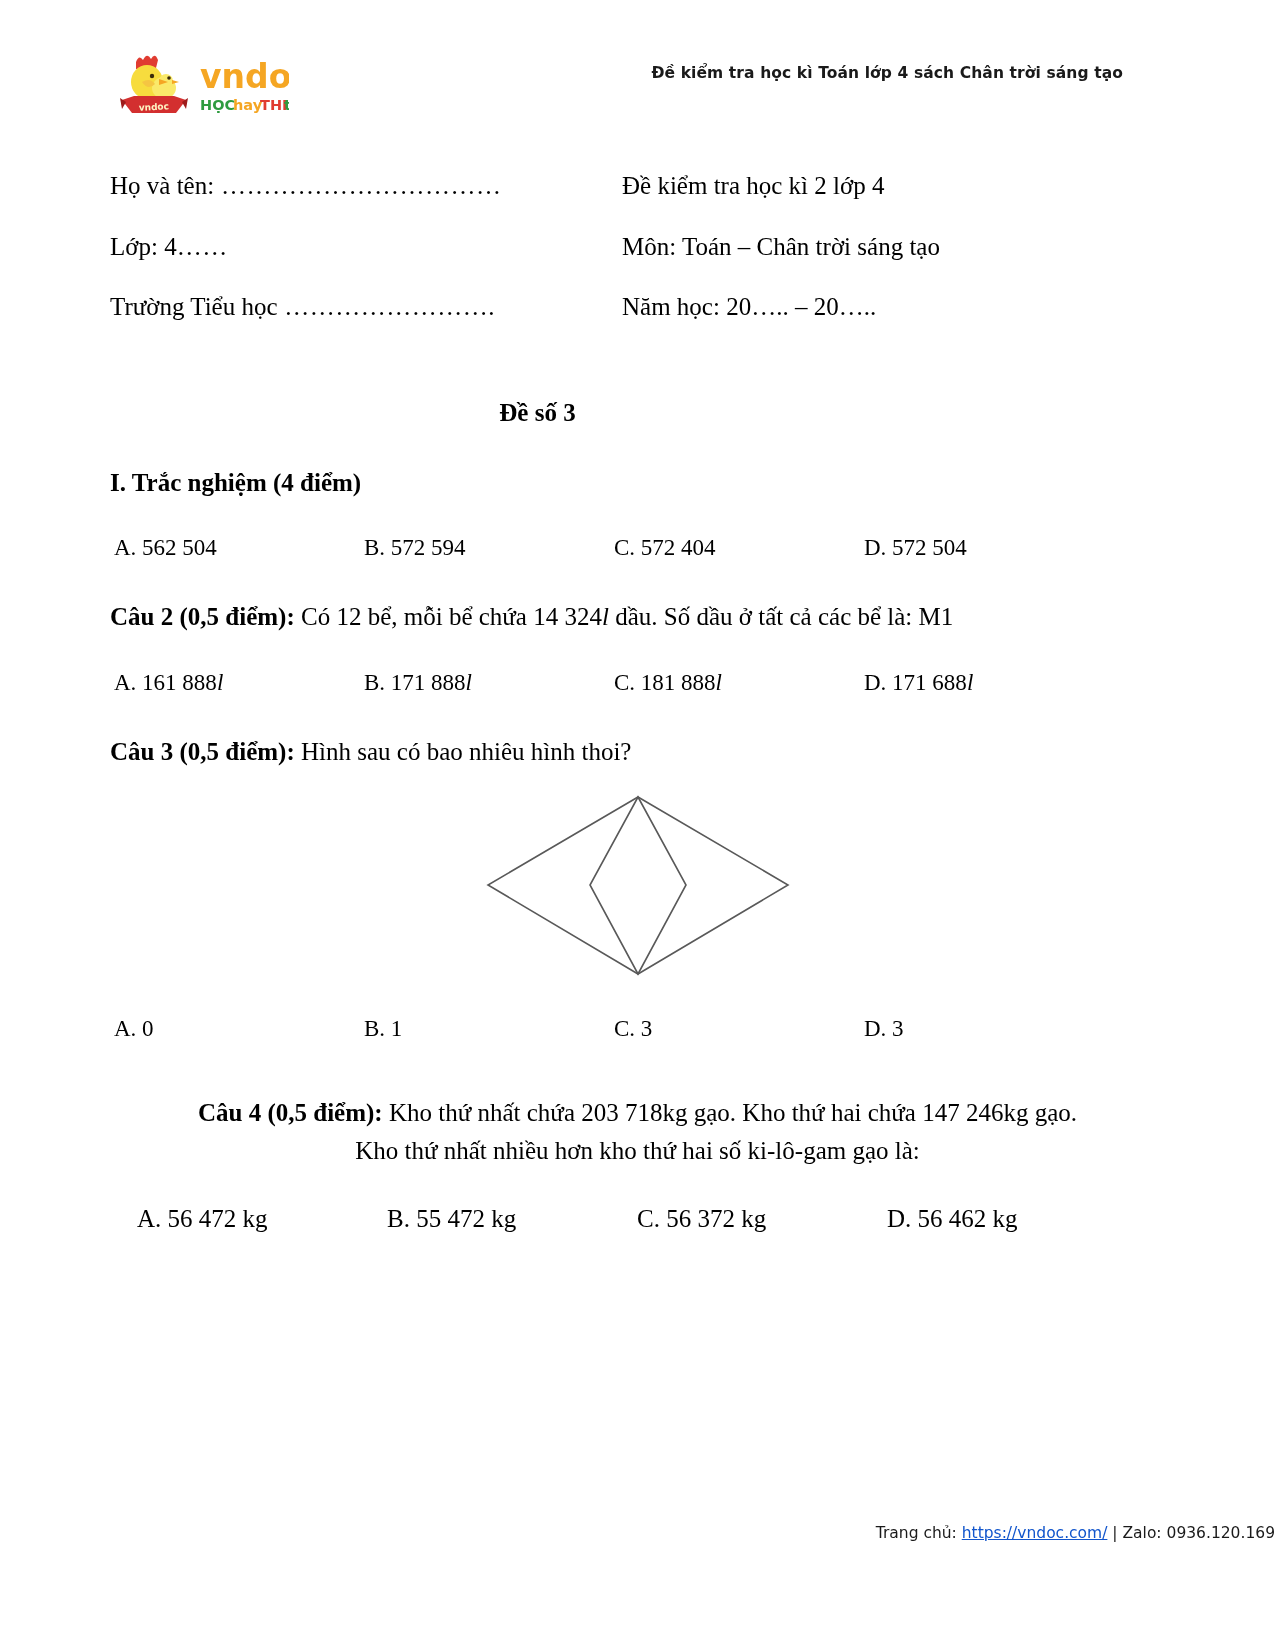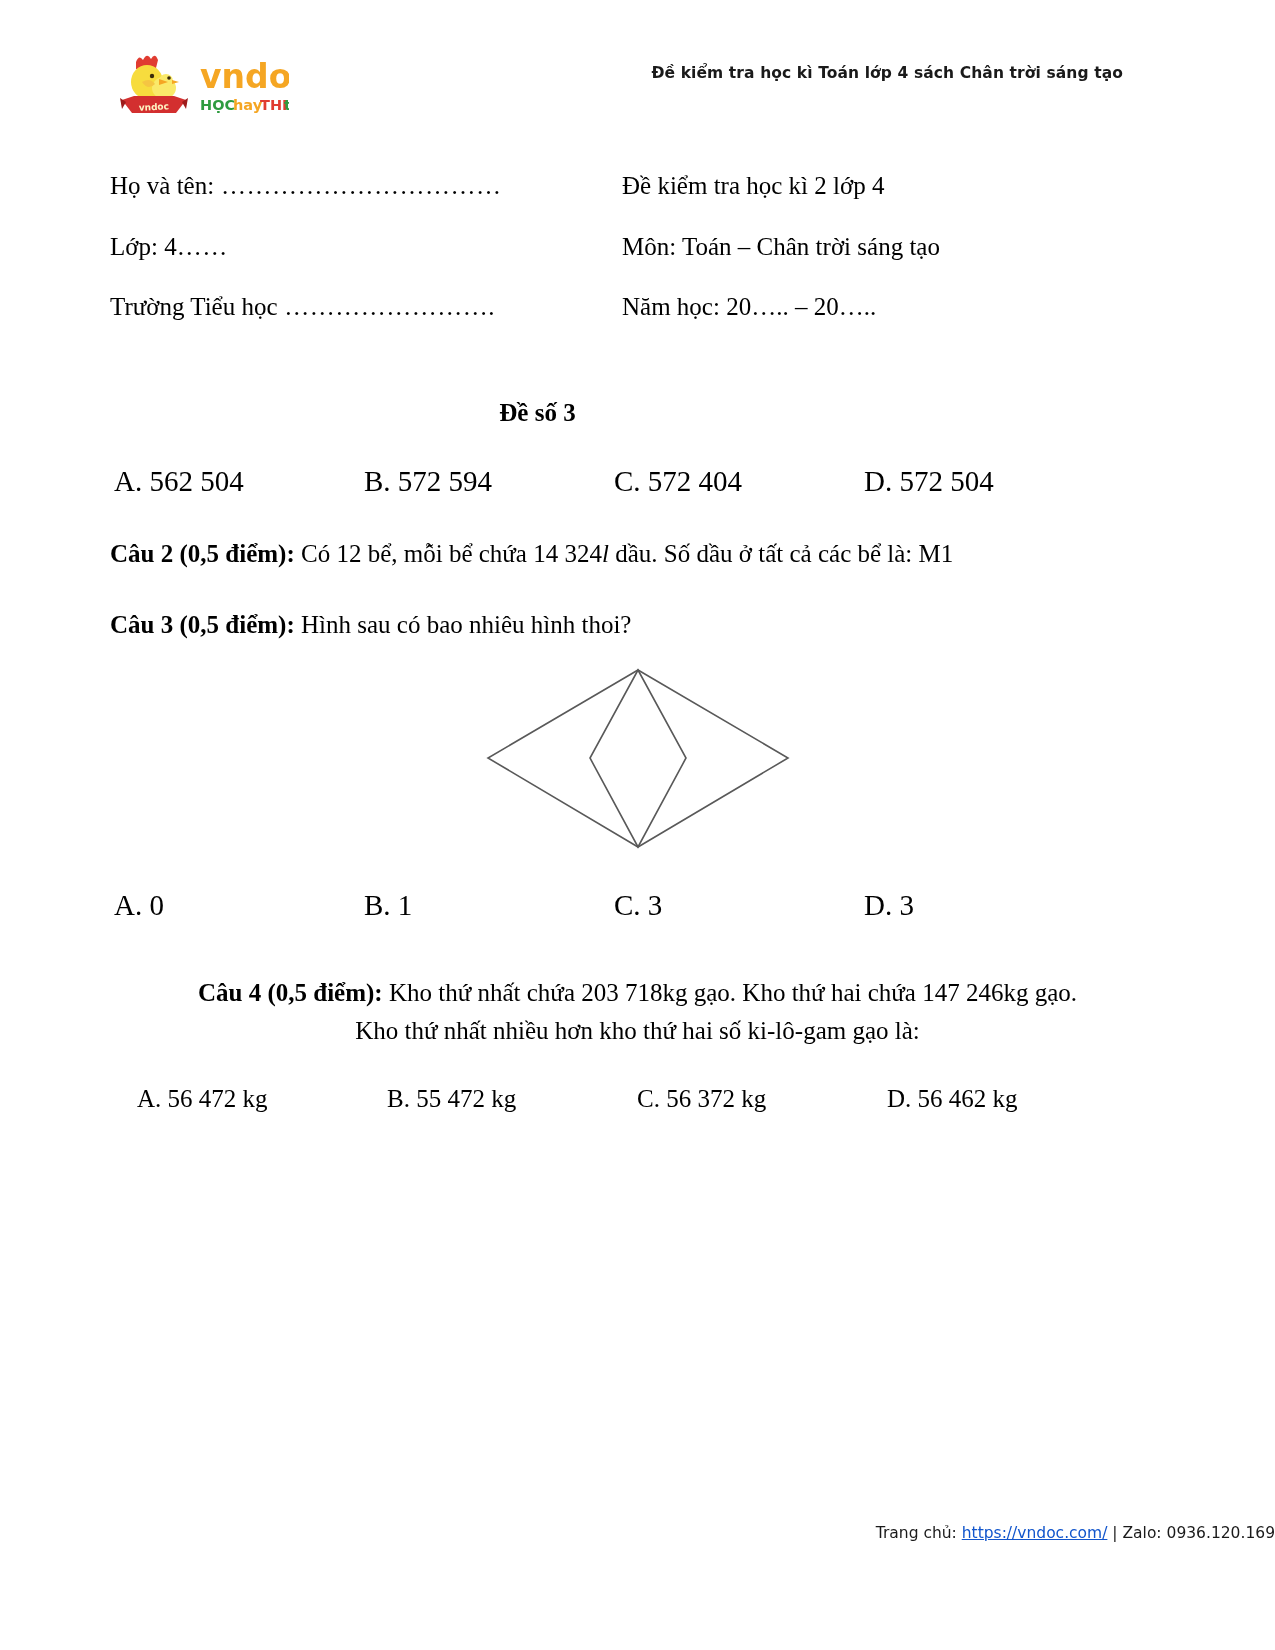--- a/index.html
+++ b/index.html
@@ -218,6 +218,7 @@
 
   <div class="de-so">Đề số 3</div>
 
+  <div class="section-title">I. Trắc nghiệm (4 điểm)</div>
 
   <div class="options">
     <div class="opt">A. 562 504</div>

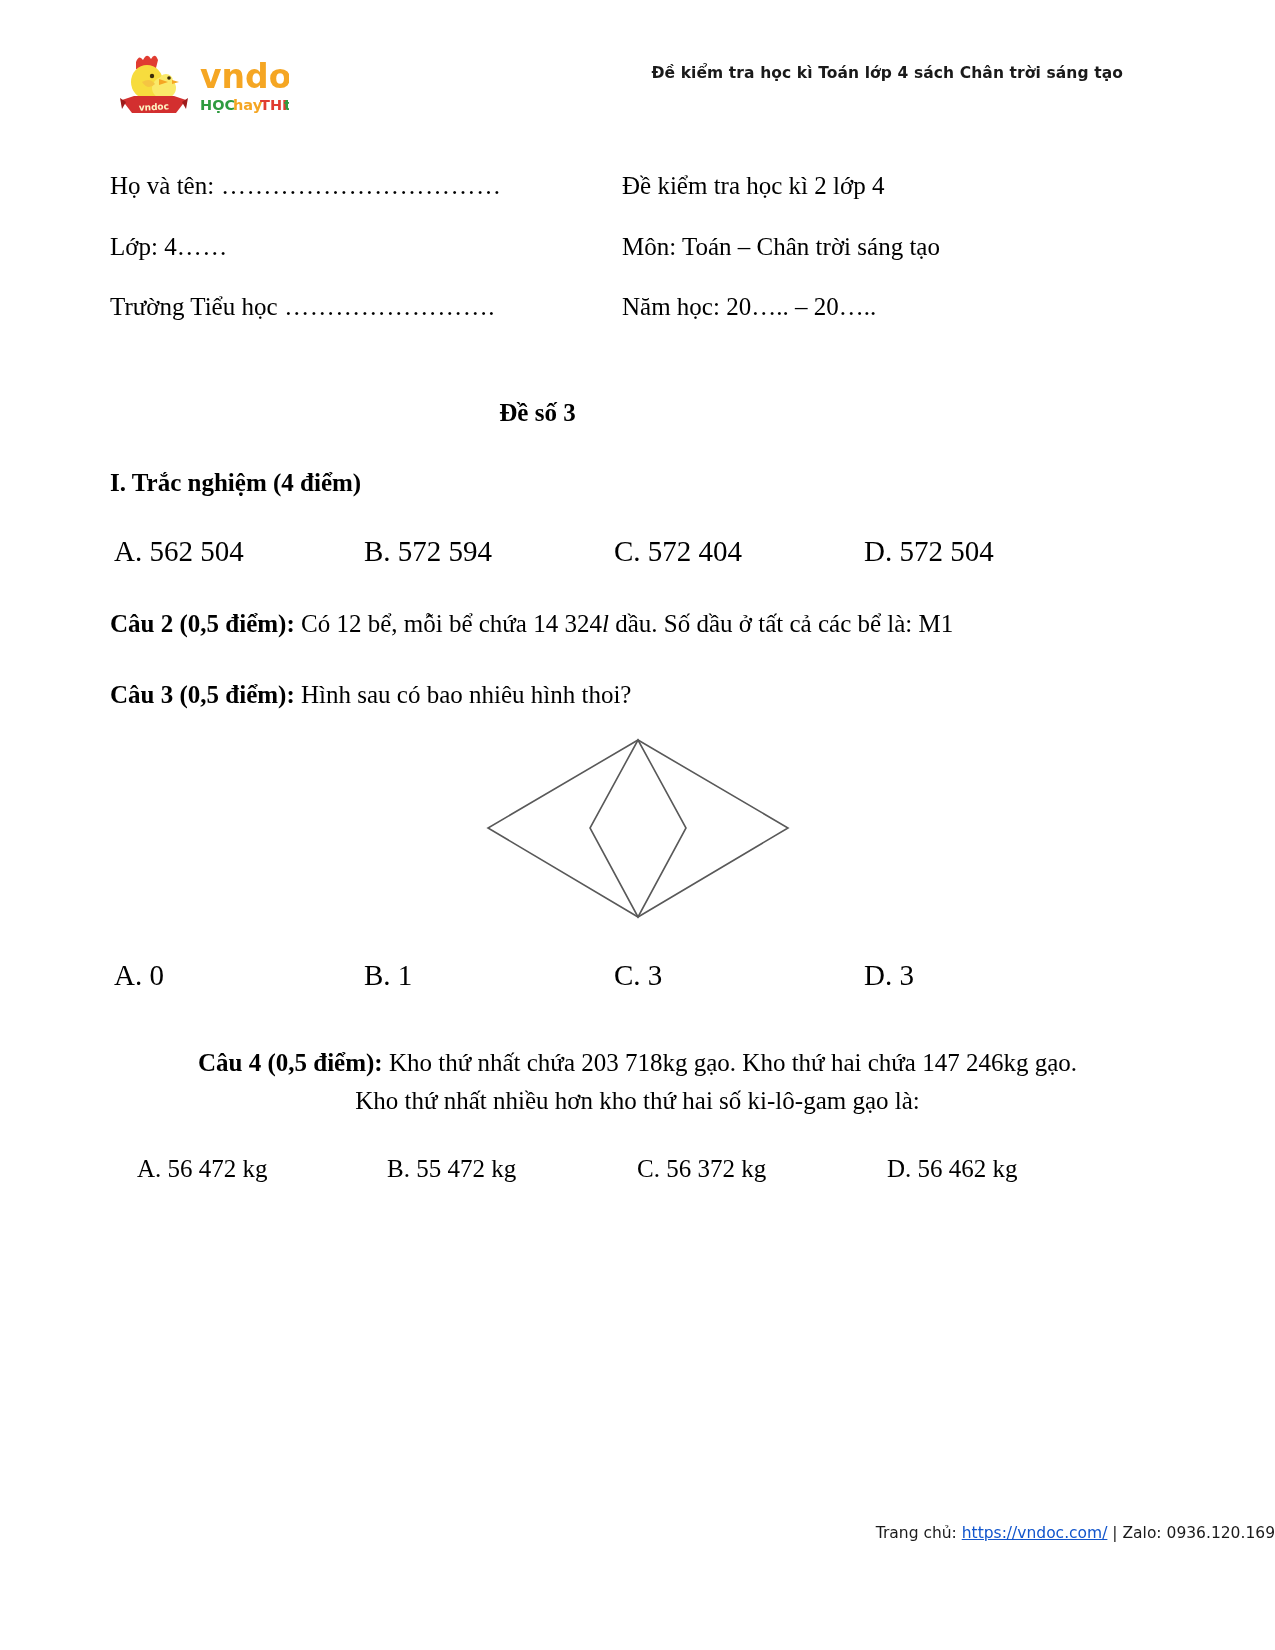--- a/index.html
+++ b/index.html
@@ -96,7 +96,7 @@
 
   .options {
     display: flex;
-    font-size: 29px;
+    font-size: 23px;
     margin-top: 38px;
   }
   .opt {

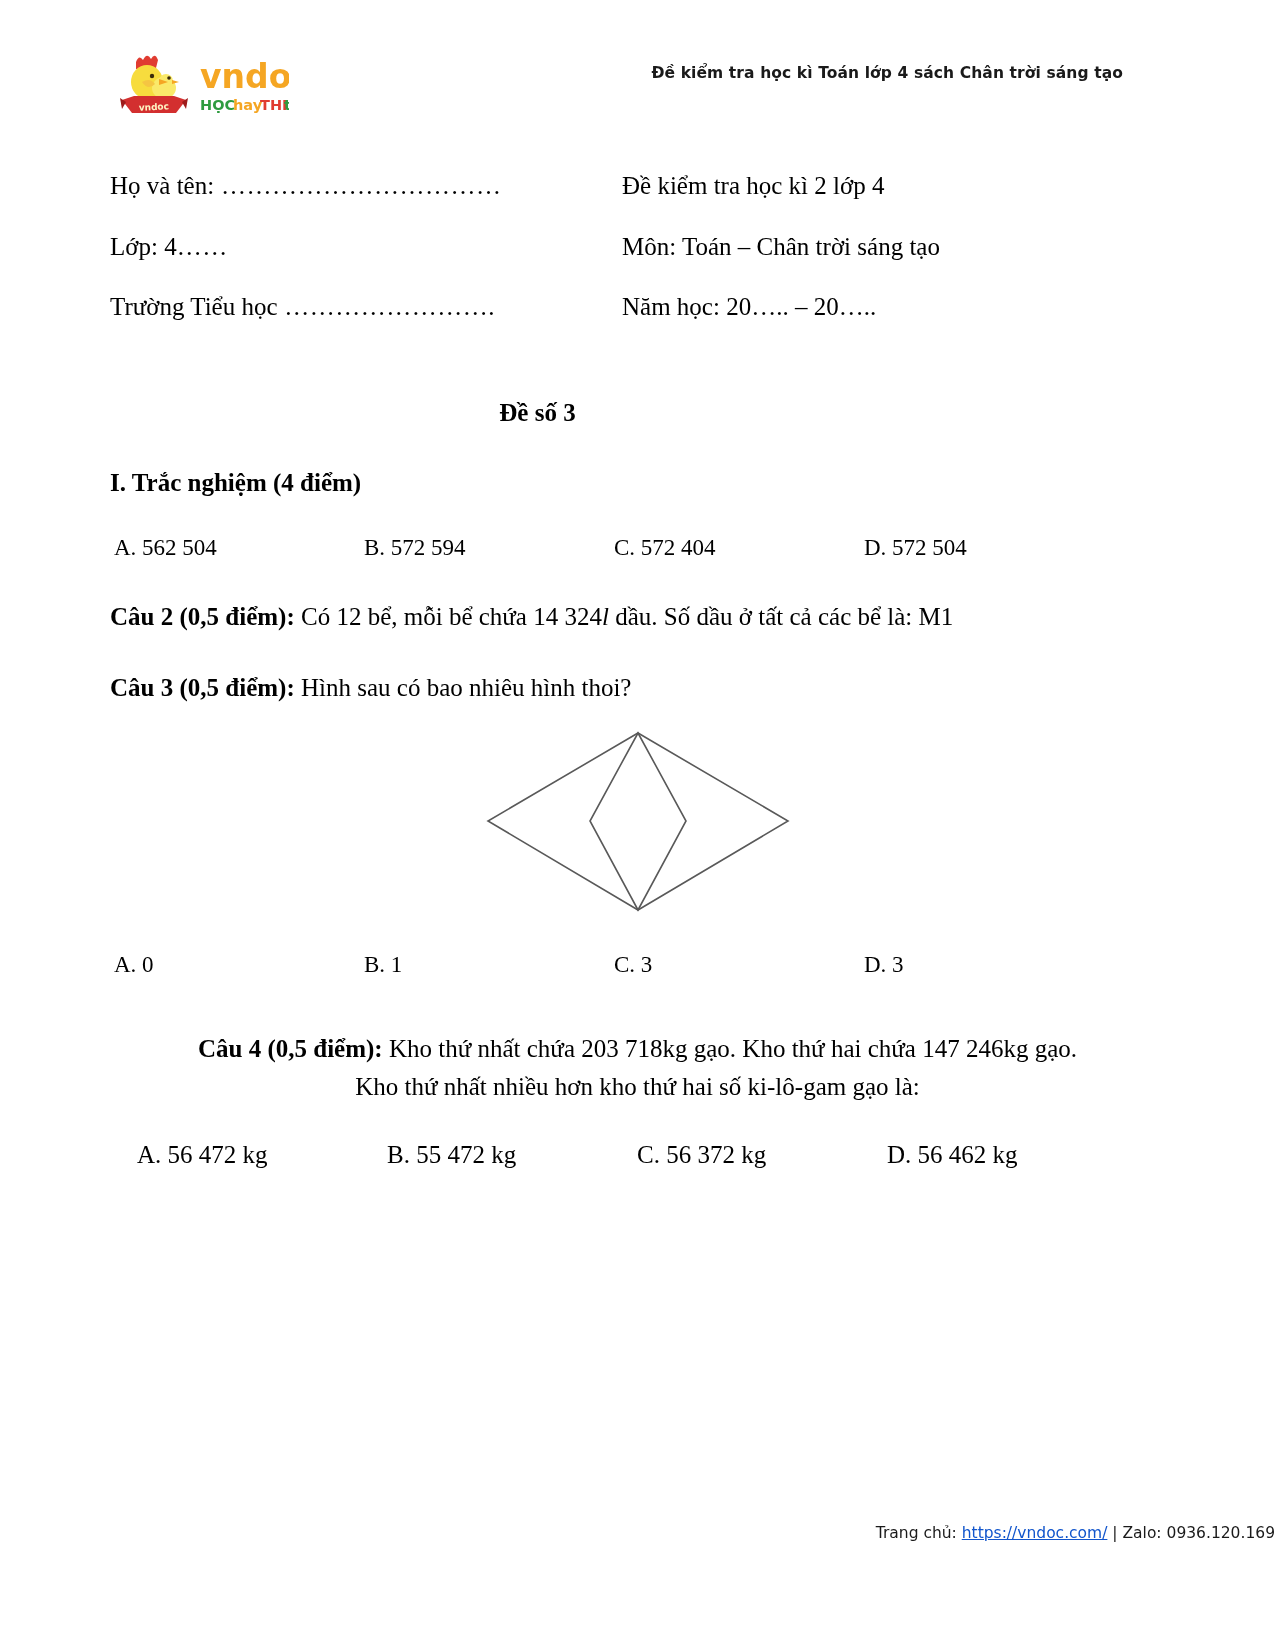--- a/index.html
+++ b/index.html
@@ -230,6 +230,12 @@
   <div class="question">
     <span class="q-label">Câu 2 (0,5 điểm):</span><span> Có 12 bể, mỗi bể chứa 14 324</span><span class="ital">l</span><span> dầu. Số dầu ở tất cả các bể là: M1</span>
   </div>
+  <div class="options">
+    <div class="opt"><span>A. 161 888</span><span class="ital">l</span></div>
+    <div class="opt"><span>B. 171 888</span><span class="ital">l</span></div>
+    <div class="opt"><span>C. 181 888</span><span class="ital">l</span></div>
+    <div class="opt"><span>D. 171 688</span><span class="ital">l</span></div>
+  </div>
 
   <div class="question">
     <span class="q-label">Câu 3 (0,5 điểm):</span><span> Hình sau có bao nhiêu hình thoi?</span>

